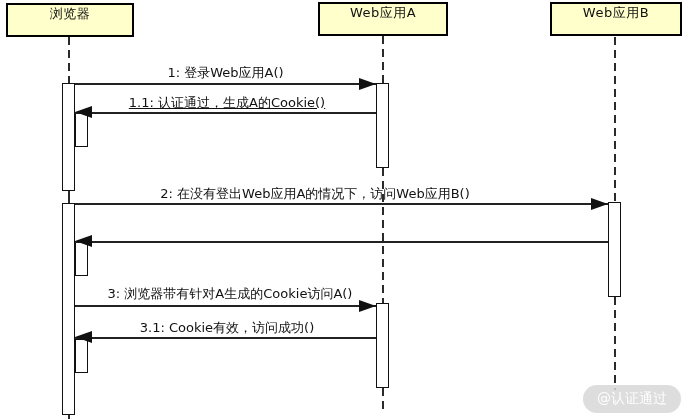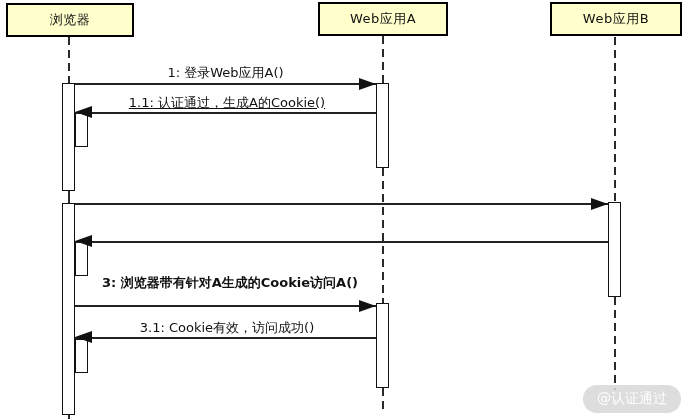--- a/index.html
+++ b/index.html
@@ -18,7 +18,7 @@
     background:#FFFFCC;
     border:2px solid #000;
     box-sizing:border-box;
-    display:flex;align-items:center;justify-content:center;
+    display:flex;align-items:flex-start;justify-content:center;
     font-size:13px;letter-spacing:.5px;
     z-index:4;
   }

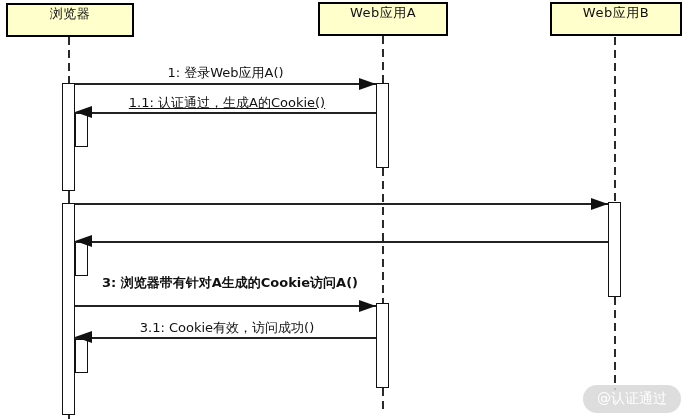--- a/index.html
+++ b/index.html
@@ -131,6 +131,7 @@
   <div class="msg-line" id="line-m1-1"></div>
   <div class="arrow-l" id="arr-m1-1"></div>
 
+  <div class="msg-label" id="lbl-m2">2: 在没有登出Web应用A的情况下，访问Web应用B()</div>
   <div class="msg-line" id="line-m2"></div>
   <div class="arrow-r" id="arr-m2"></div>
 

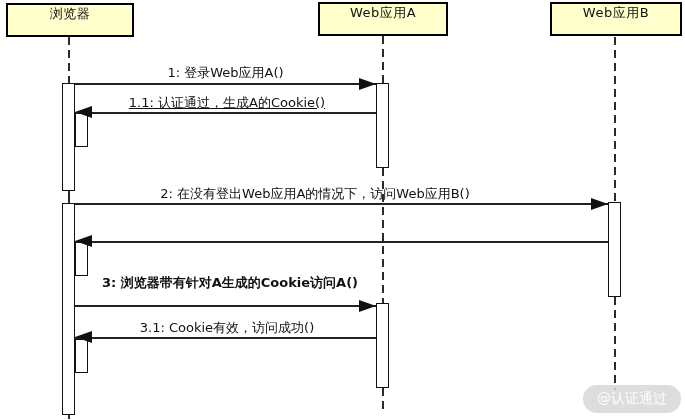--- a/index.html
+++ b/index.html
@@ -76,7 +76,7 @@
   #line-m2-1{left:75px;top:241px;width:533px;} #arr-m2-1{left:75px;top:235px;}
   #lbl-m2-1{left:83px;top:223px;width:520px;}
   #line-m3{left:75px;top:305px;width:301px;}  #arr-m3{left:359px;top:300px;}
-  #lbl-m3{left:75px;top:274px;width:310px;font-weight:bold;}
+  #lbl-m3{left:75px;top:285px;width:310px;}
   #line-m3-1{left:75px;top:337px;width:301px;} #arr-m3-1{left:75px;top:331px;}
   #lbl-m3-1{left:83px;top:319px;width:288px;}
 

